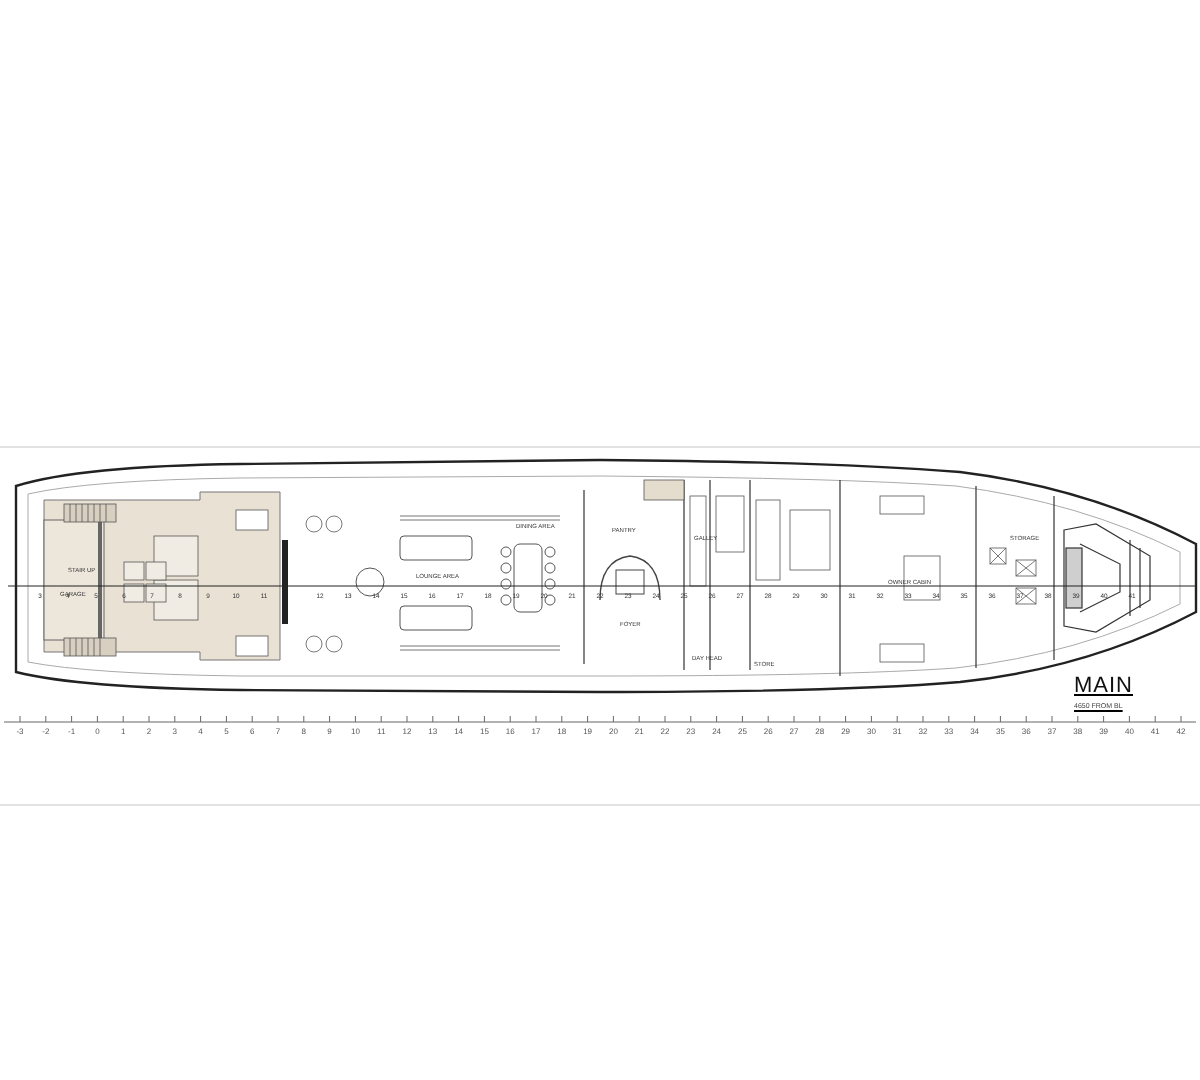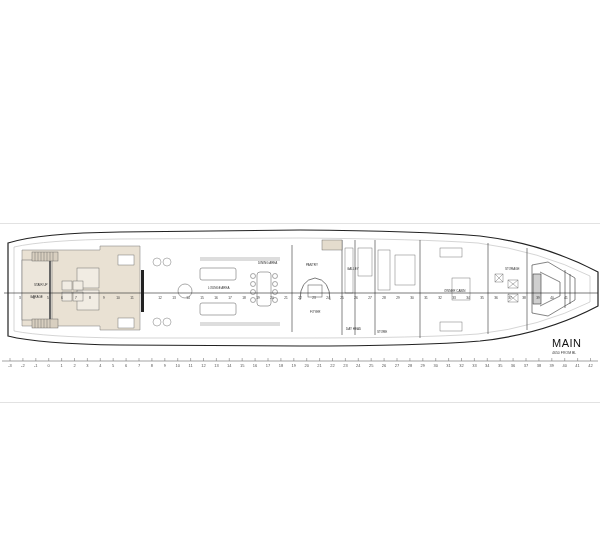--- a/index.html
+++ b/index.html
@@ -6,7 +6,7 @@
   body { width:600px; height:540px; position:relative; overflow:hidden; font-family:"Liberation Sans", sans-serif; }
   .rule { position:absolute; left:0; width:600px; height:1px; background:#e2e2e2; }
   svg { position:absolute; left:0; top:0; }
-  .title-block { position:absolute; left:552px; top:338px; }
+  .title-block { position:absolute; left:537px; top:338px;text-decoration:underline; }
   .title-main { font-family:"Liberation Sans", sans-serif; font-size:11px; color:#111; letter-spacing:0.5px; line-height:11px; }
   .title-sub { font-family:"Liberation Sans", sans-serif; font-size:3.5px; color:#444; margin-top:2px; white-space:nowrap; }
   .lbl { font-family:"Liberation Sans", sans-serif; font-size:3px; fill:#333; }

